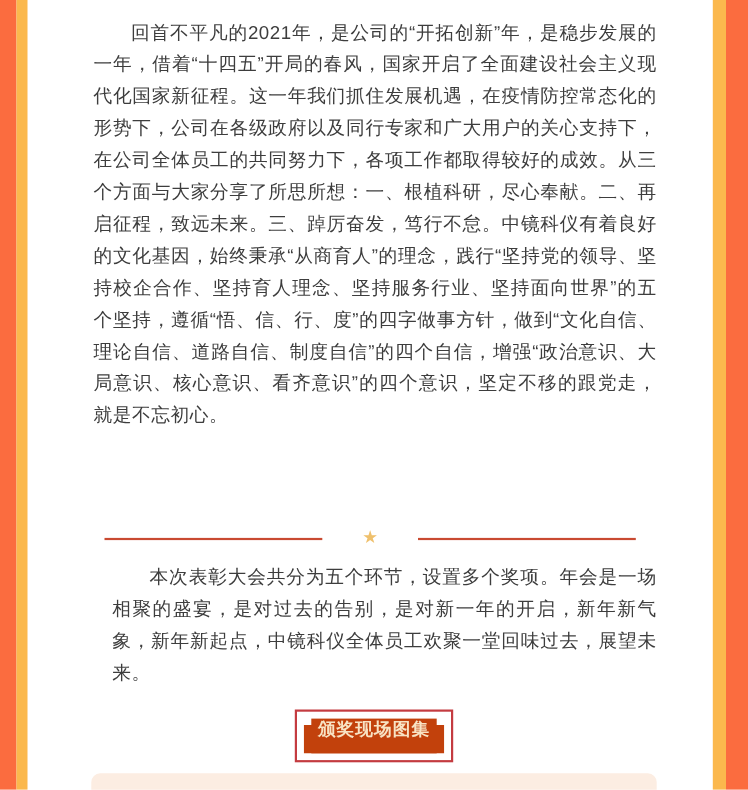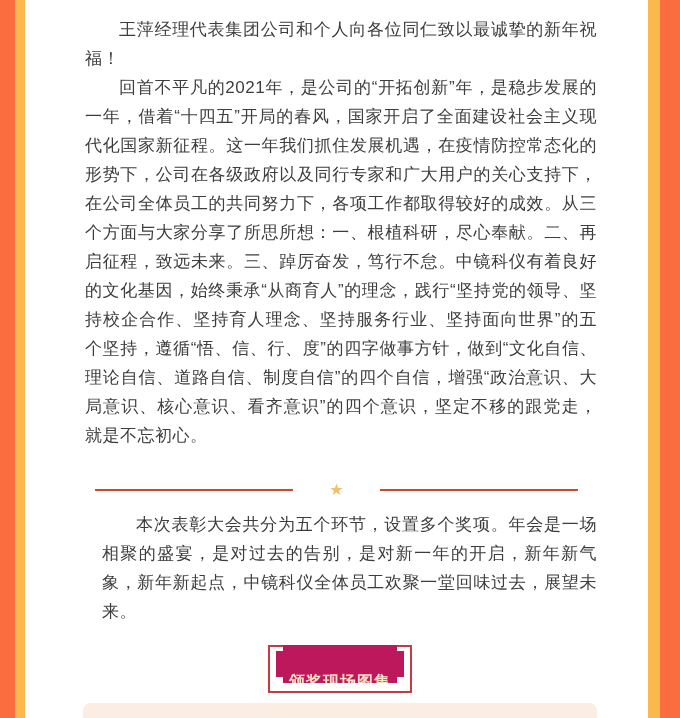--- a/index.html
+++ b/index.html
@@ -110,7 +110,6 @@
 <div class="strip r-orange"></div>
 
 <div class="textblock block-top">
-  <p>王萍经理代表集团公司和个人向各位同仁致以最诚挚的新年祝福！</p>
   <p>回首不平凡的2021年，是公司的“开拓创新”年，是稳步发展的一年，借着“十四五”开局的春风，国家开启了全面建设社会主义现代化国家新征程。这一年我们抓住发展机遇，在疫情防控常态化的形势下，公司在各级政府以及同行专家和广大用户的关心支持下，在公司全体员工的共同努力下，各项工作都取得较好的成效。从三个方面与大家分享了所思所想：一、根植科研，尽心奉献。二、再启征程，致远未来。三、踔厉奋发，笃行不怠。中镜科仪有着良好的文化基因，始终秉承“从商育人”的理念，践行“坚持党的领导、坚持校企合作、坚持育人理念、坚持服务行业、坚持面向世界”的五个坚持，遵循“悟、信、行、度”的四字做事方针，做到“文化自信、理论自信、道路自信、制度自信”的四个自信，增强“政治意识、大局意识、核心意识、看齐意识”的四个意识，坚定不移的跟党走，就是不忘初心。</p>
 </div>
 

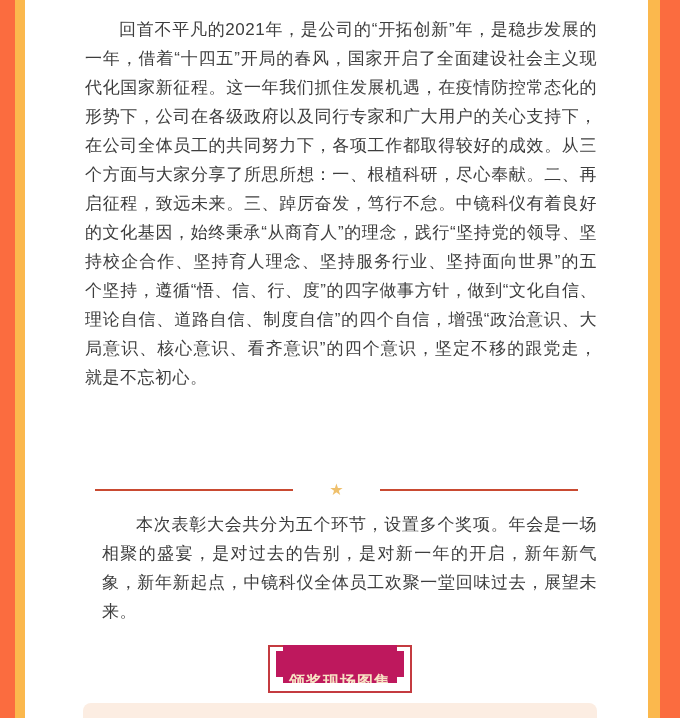--- a/index.html
+++ b/index.html
@@ -73,14 +73,14 @@
   }
   .btn-plaque {
     width: 128px;
-    height: 48px;
-    background: #be185d;
+    height: 32px;
+    background: #c2410c;
     clip-path: polygon(
       7px 0, 121px 0, 121px 6px, 128px 6px, 128px 32px, 121px 32px,
       121px 38px, 7px 38px, 7px 32px, 0 32px, 0 6px, 7px 6px
     );
     display: flex;
-    align-items: flex-end;
+    align-items: flex-start;
     justify-content: center;
   }
   .btn-plaque span {

